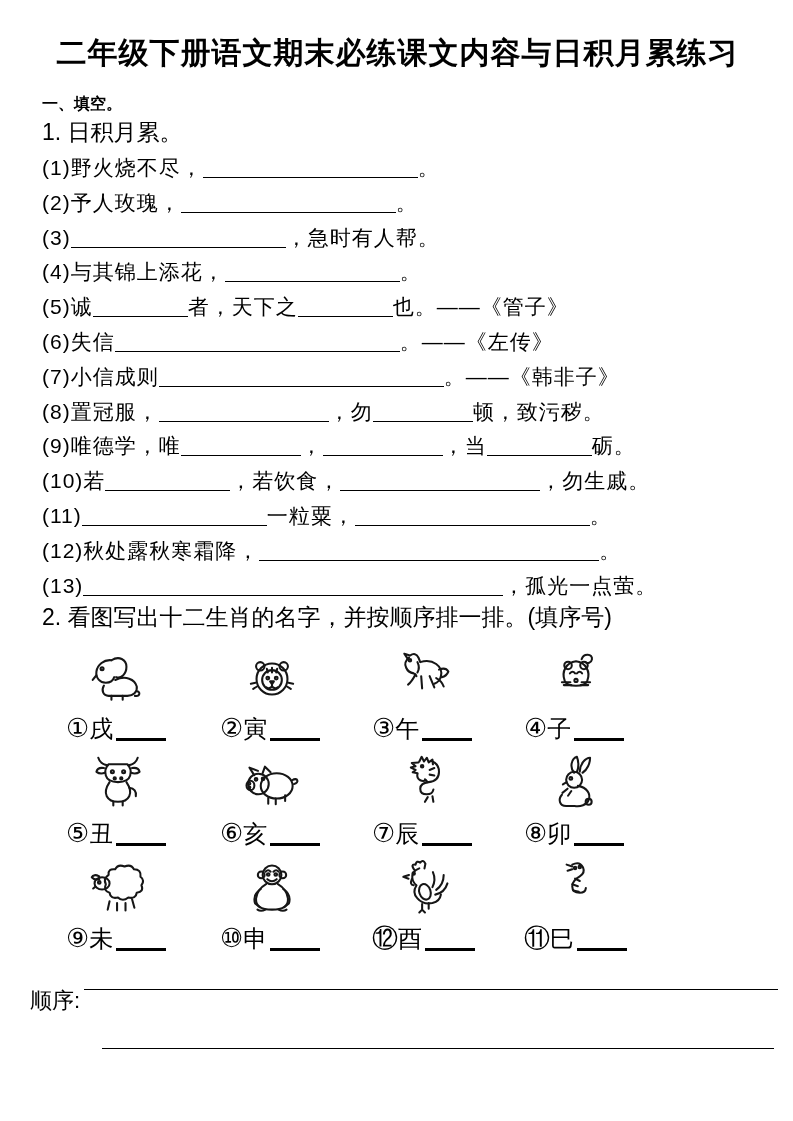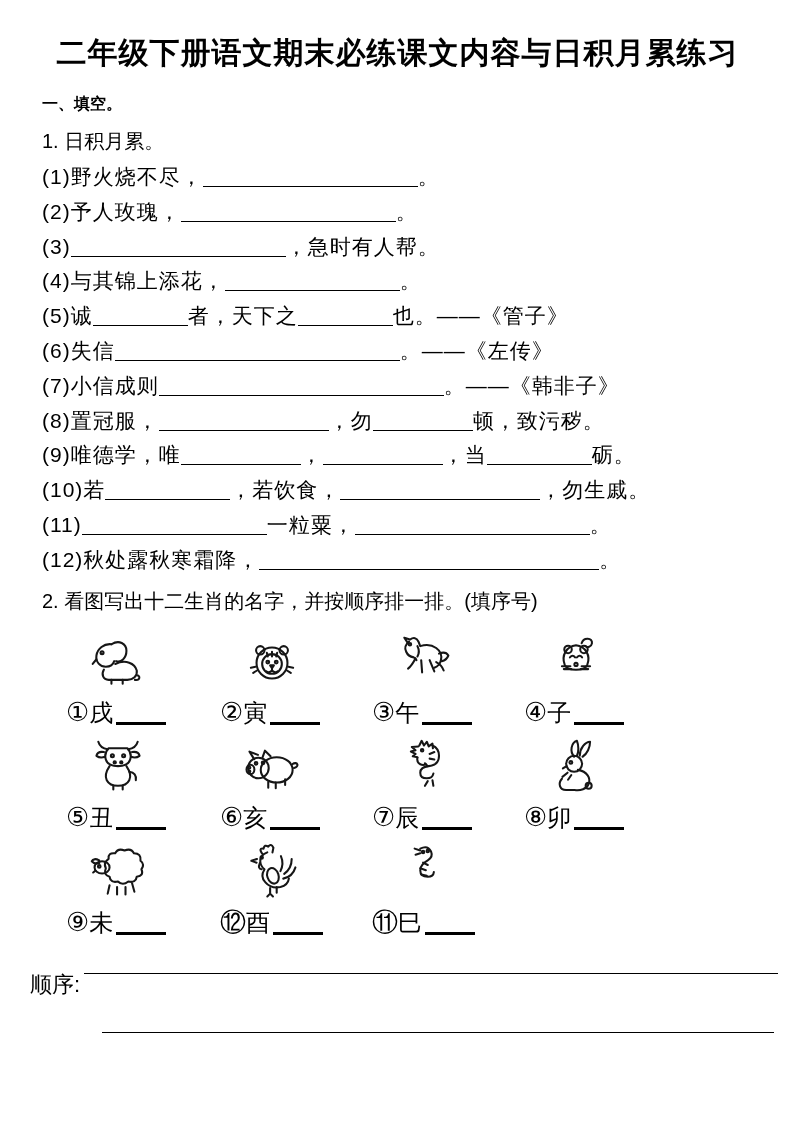--- a/index.html
+++ b/index.html
@@ -14,7 +14,7 @@
     margin:4px 0 0 0;line-height:42px;white-space:nowrap;
   }
   .h2{font-size:16px;font-weight:700;margin-top:16px;line-height:28px;}
-  .sub{font-size:20px;margin-top:9px;line-height:28px;}
+  .sub{font-size:23px;margin-top:0;line-height:28px;}
   .qlines{margin-top:5px;}
   .qline{font-size:21px;line-height:34.8px;white-space:nowrap;letter-spacing:1px;}
   .blank{

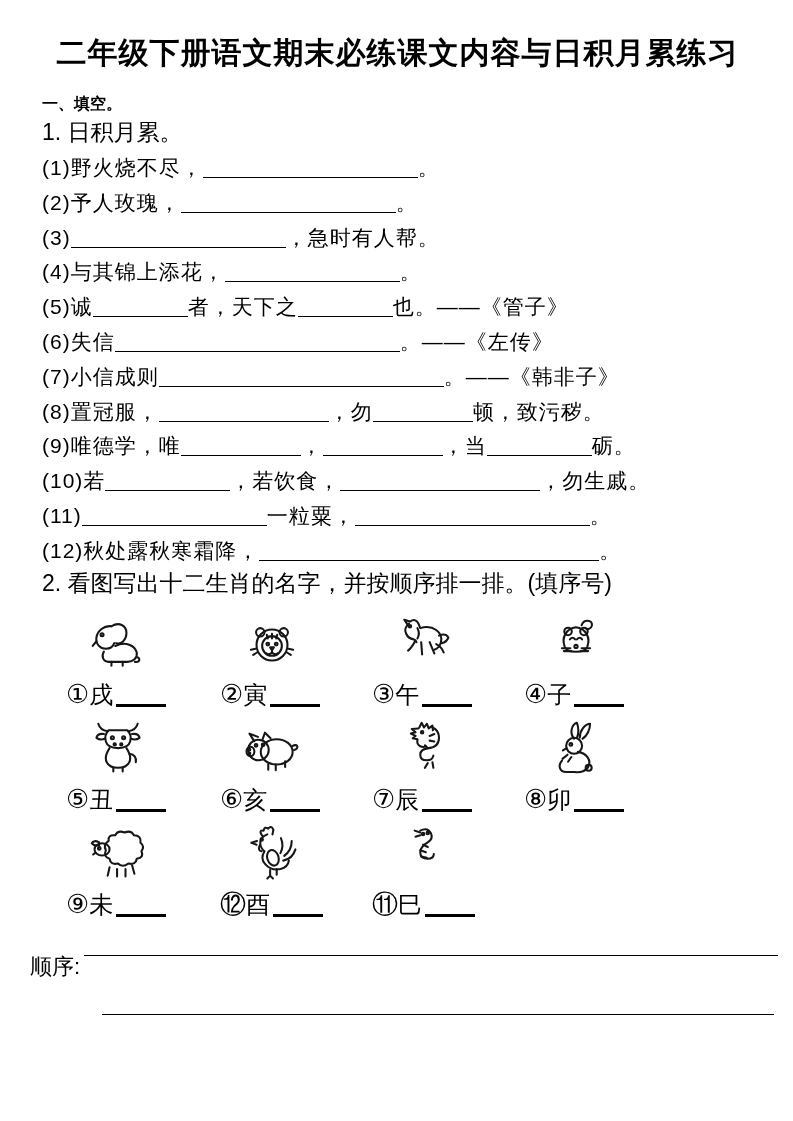--- a/index.html
+++ b/index.html
@@ -191,6 +191,7 @@
       <div class="qline"><span class="qtext">(10)若</span><span class="blank" style="width: 125px;"></span><span class="qtext">，若饮食，</span><span class="blank" style="width: 200px;"></span><span class="qtext">，勿生戚。</span></div>
       <div class="qline"><span class="qtext">(11)</span><span class="blank" style="width: 185px;"></span><span class="qtext">一粒粟，</span><span class="blank" style="width: 235px;"></span><span class="qtext">。</span></div>
       <div class="qline"><span class="qtext">(12)秋处露秋寒霜降，</span><span class="blank" style="width: 340px;"></span><span class="qtext">。</span></div>
+      <div class="qline"><span class="qtext">(13)</span><span class="blank" style="width: 420px;"></span><span class="qtext">，孤光一点萤。</span></div>
     </div>
 
   <div class="sub">2. 看图写出十二生肖的名字，并按顺序排一排。(填序号)</div>

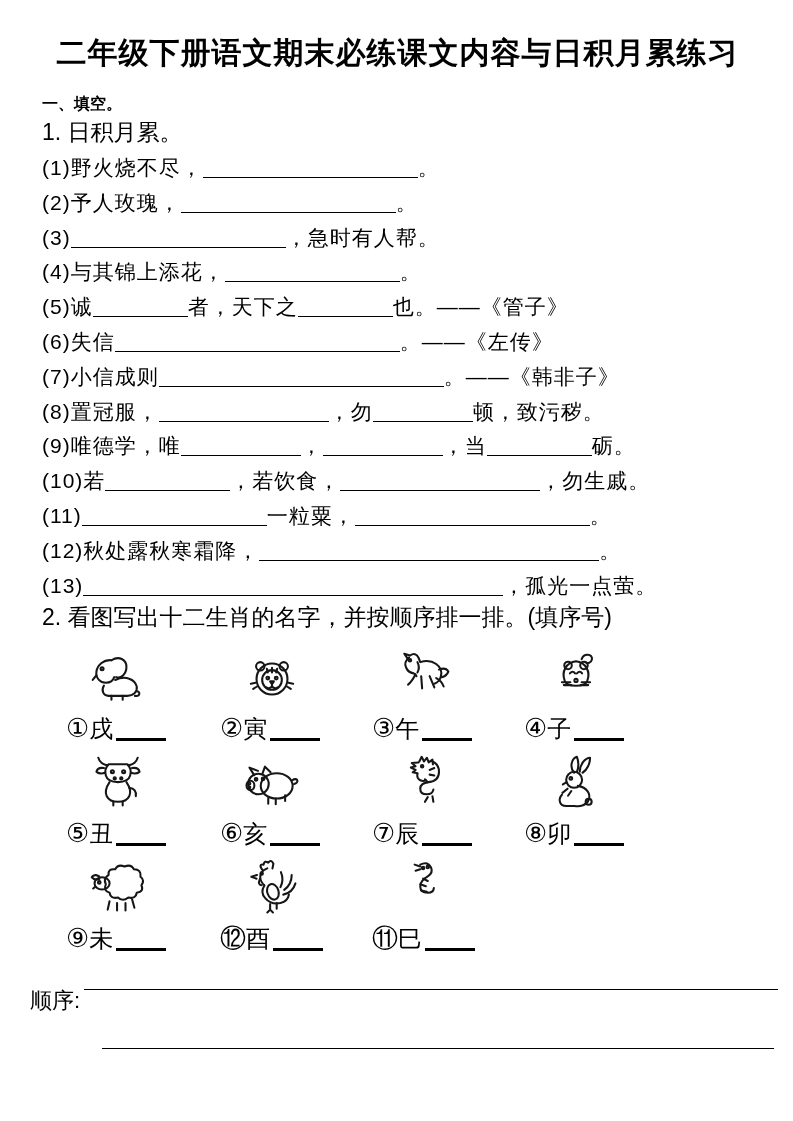--- a/index.html
+++ b/index.html
@@ -272,6 +272,14 @@
       <div class="zcell">
         <div class="zicon">
           <svg class="ink" viewBox="0 0 64 64">
+            <use href="#monkey-icon"></use>
+          </svg>
+        </div>
+        <div class="zlabel"><span class="znum">⑩</span><span class="zbranch">申</span><span class="zline"></span></div>
+      </div>
+      <div class="zcell">
+        <div class="zicon">
+          <svg class="ink" viewBox="0 0 64 64">
             <use href="#rooster-icon"></use>
           </svg>
         </div>

